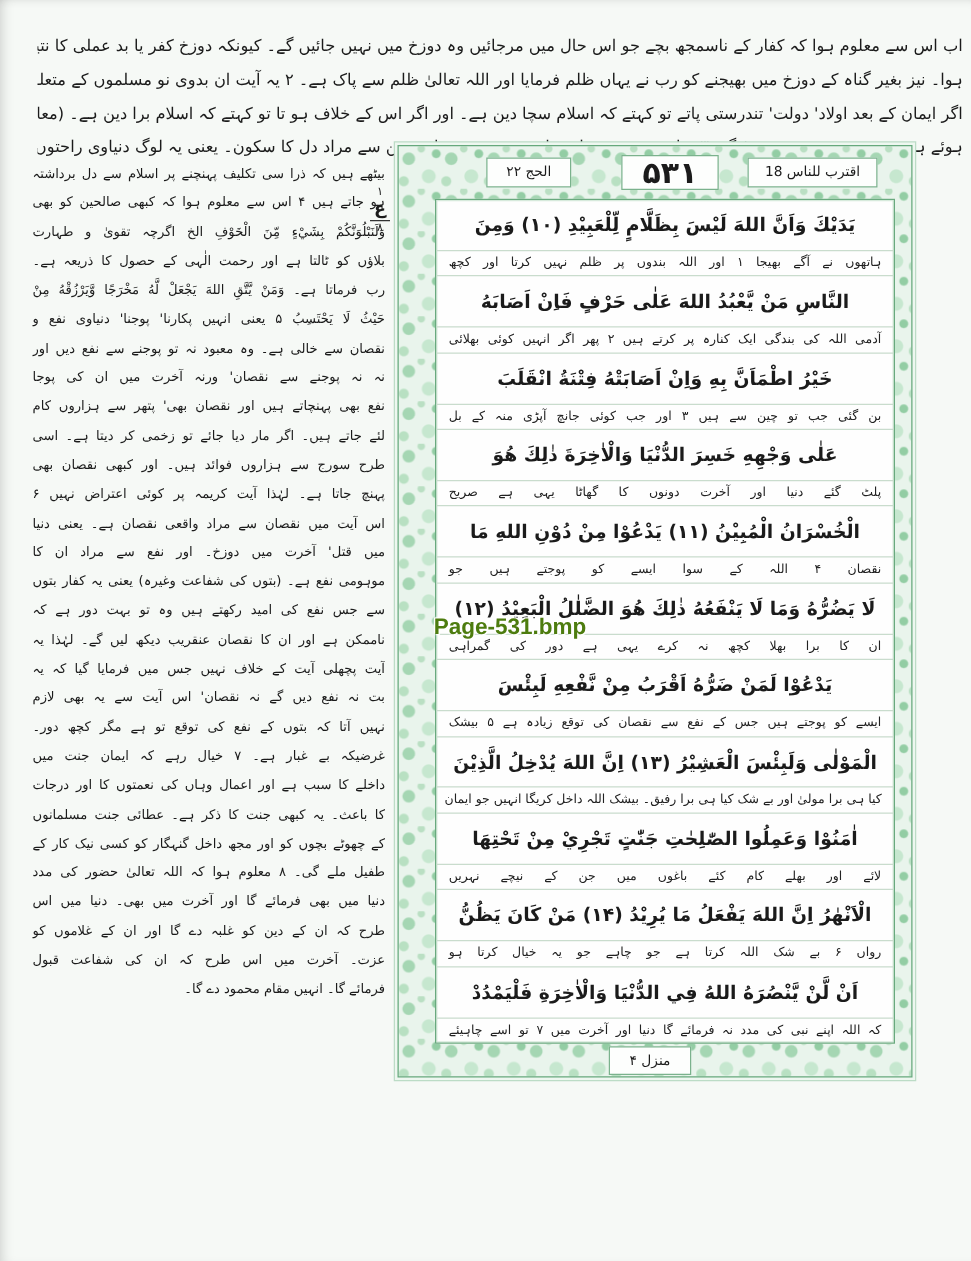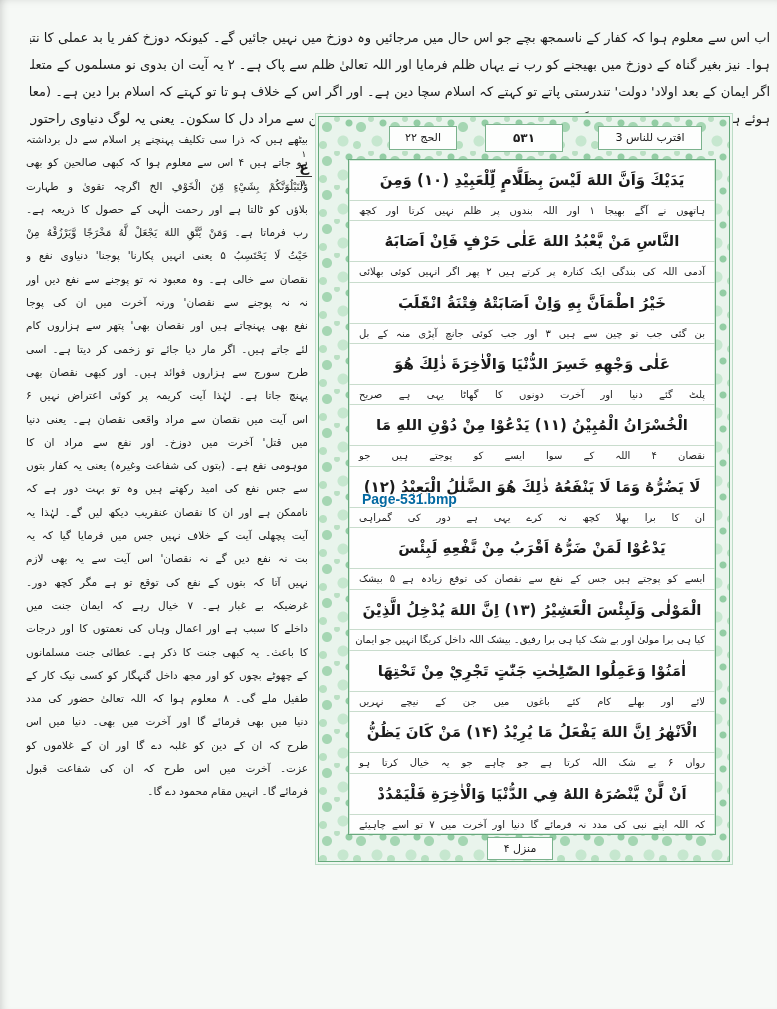--- a/index.html
+++ b/index.html
@@ -46,7 +46,7 @@
     direction:rtl;text-align:center;white-space:nowrap;overflow:hidden;
   }
   .hbox-left {left:70px; top:9px;width:66px; height:22px;line-height:22px;font-size:11px;}
-  .hbox-center{left:166px;top:7px;width:76px; height:26px;line-height:26px;font-size:12px;font-weight:bold;}
+  .hbox-center{left:178px;top:7px;width:76px; height:26px;line-height:26px;font-size:24px;font-weight:bold;}
   .hbox-right{left:279px;top:9px;width:102px;height:22px;line-height:22px;font-size:11px;}
   .manzil{left:168px;top:720px;width:64px;height:21px;line-height:21px;font-size:11px;}
   

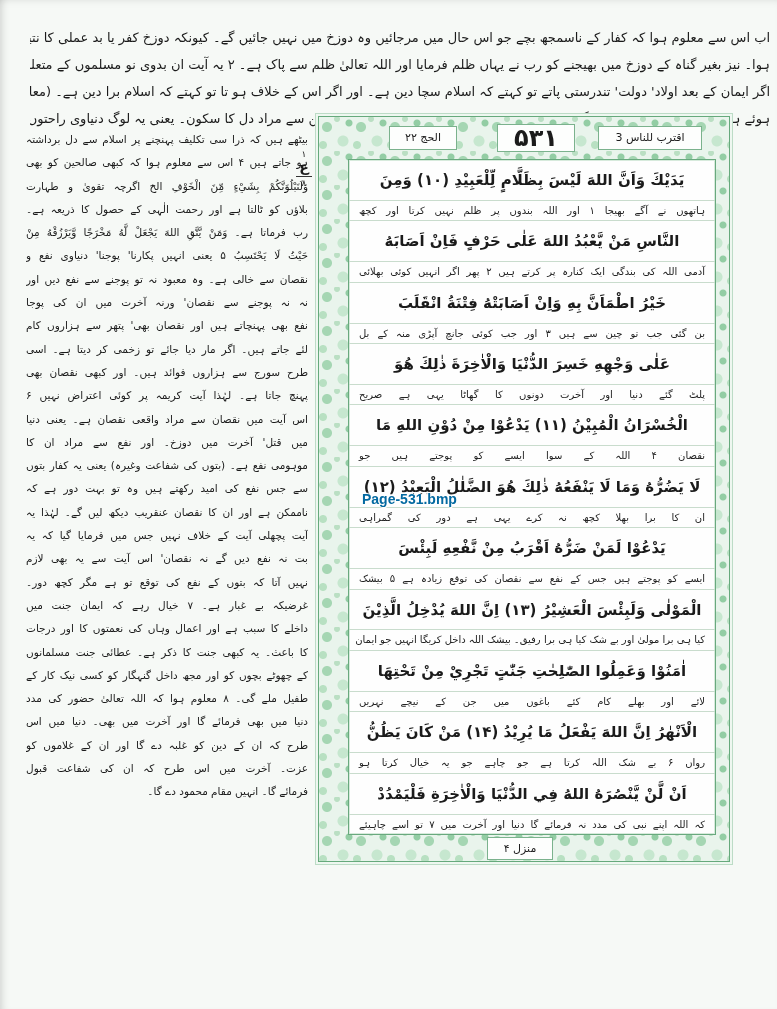--- a/index.html
+++ b/index.html
@@ -128,7 +128,7 @@
   <div class="frame">
     <div class="hbox hbox-left">الحج ۲۲</div>
     <div class="hbox hbox-center">۵۳۱</div>
-    <div class="hbox hbox-right">اقترب للناس 3</div>
+    <div class="hbox hbox-right">اقترب للناس 18</div>
 
     <div class="quran-box">
         <div class="pair">

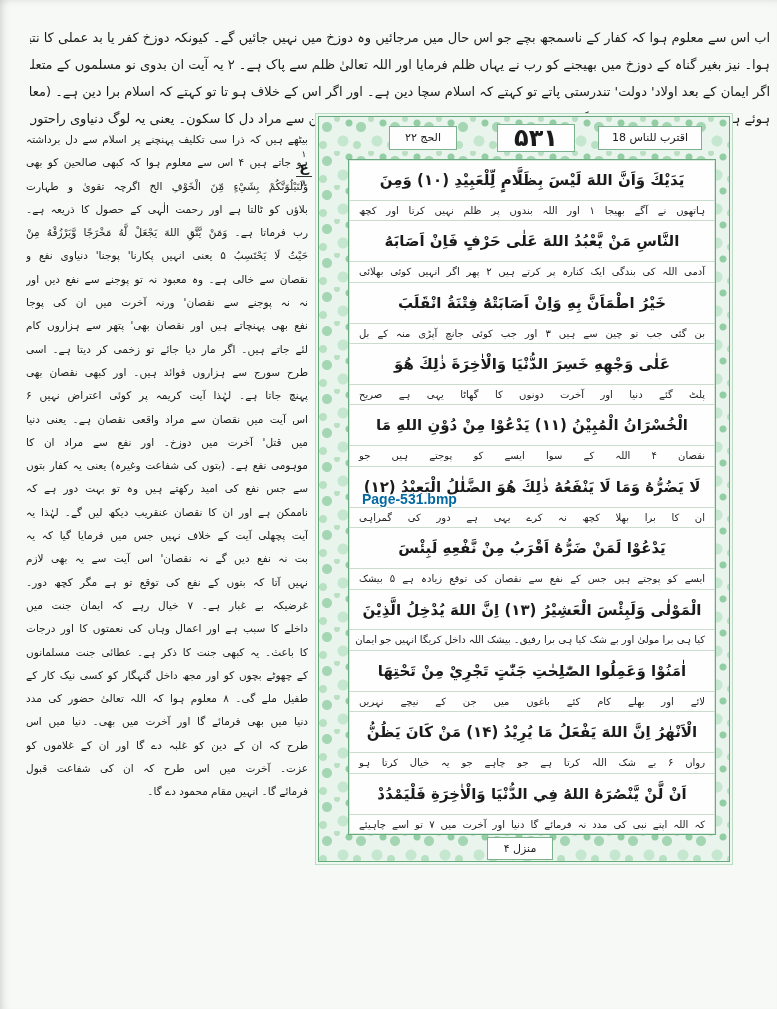--- a/index.html
+++ b/index.html
@@ -69,9 +69,9 @@
   .pair:last-child .trans{border-bottom:none;}
   
   .file-label{
-    position:absolute;left:362px;top:491px;
+    position:absolute;left:347px;top:491px;
     font-family:"Liberation Sans","DejaVu Sans",sans-serif;
-    font-size:14px;font-weight:bold;color:#0369a1;
+    font-size:18px;font-weight:bold;color:#4d7c0f;
     text-shadow:0 0 2px #fff, 0 0 3px #fff, 1px 1px 0 #fff, -1px -1px 0 #fff;
   }
 </style>

